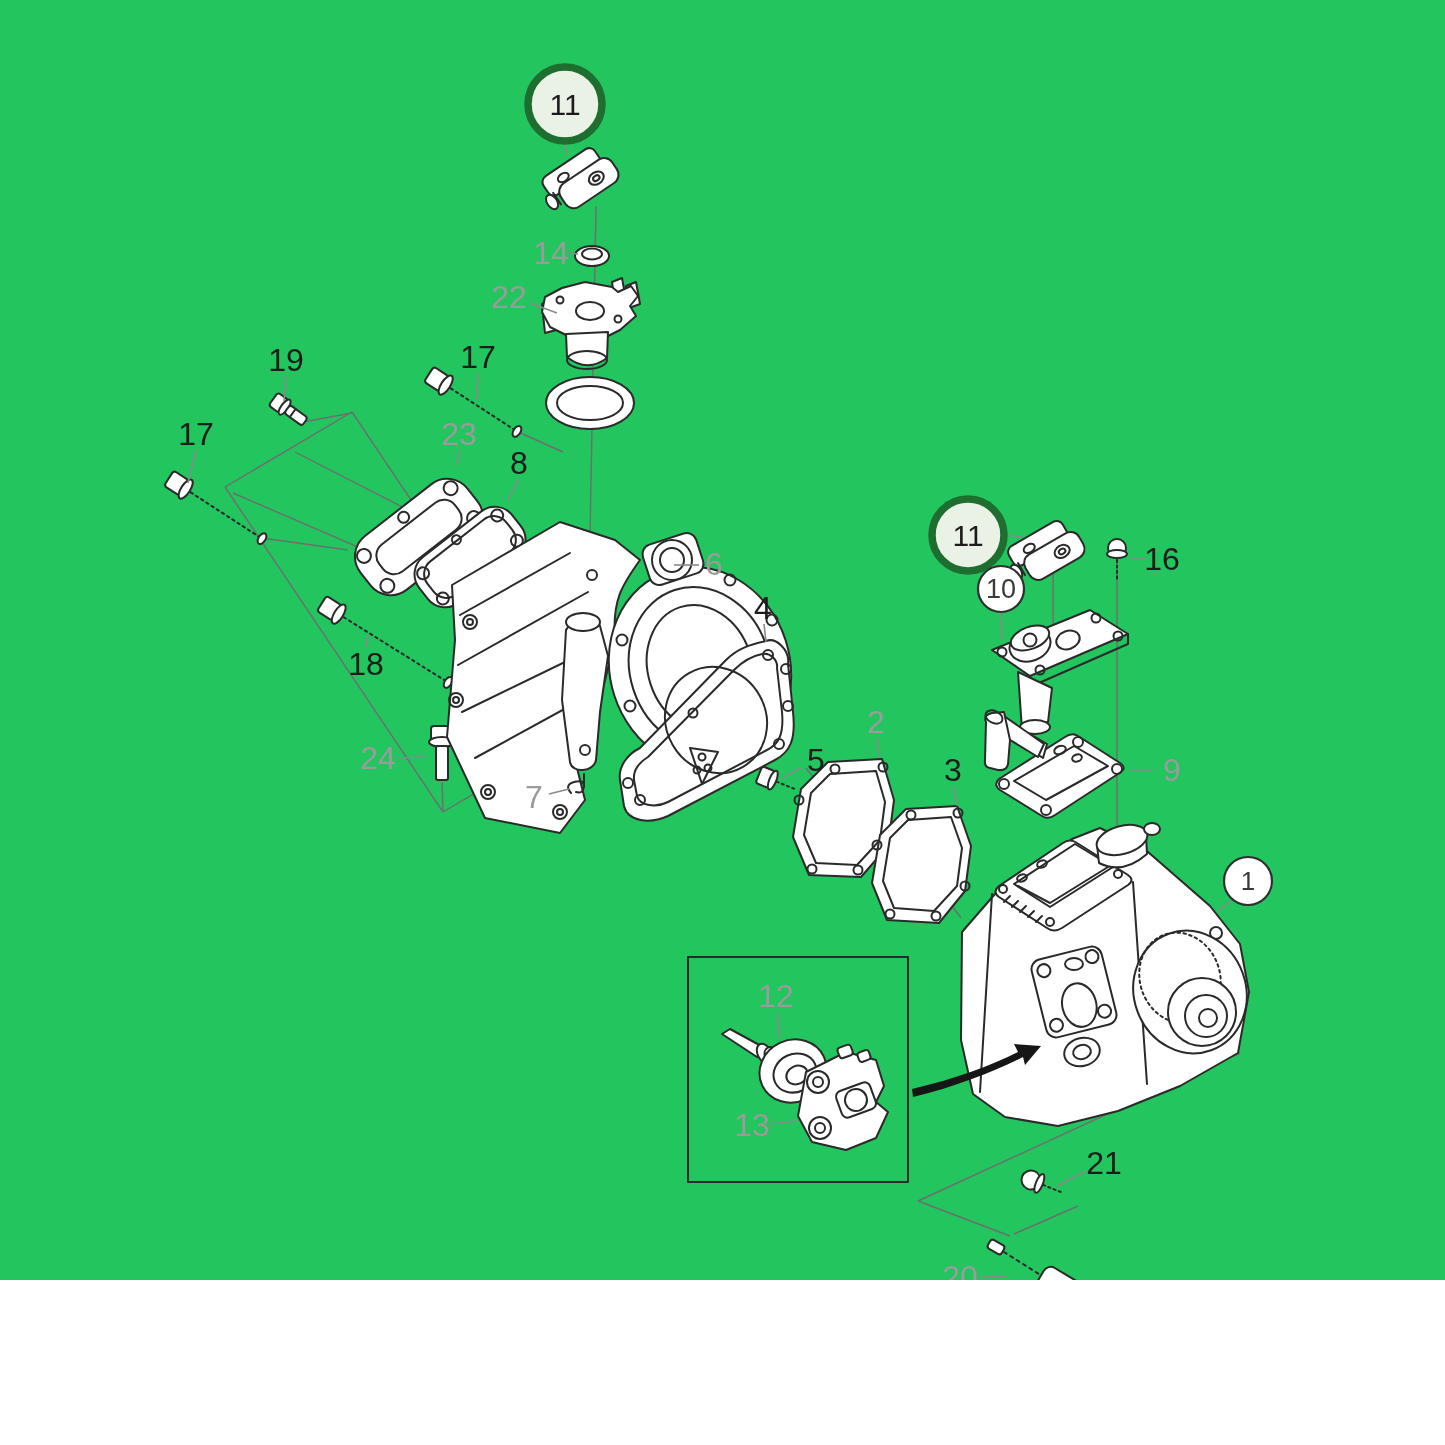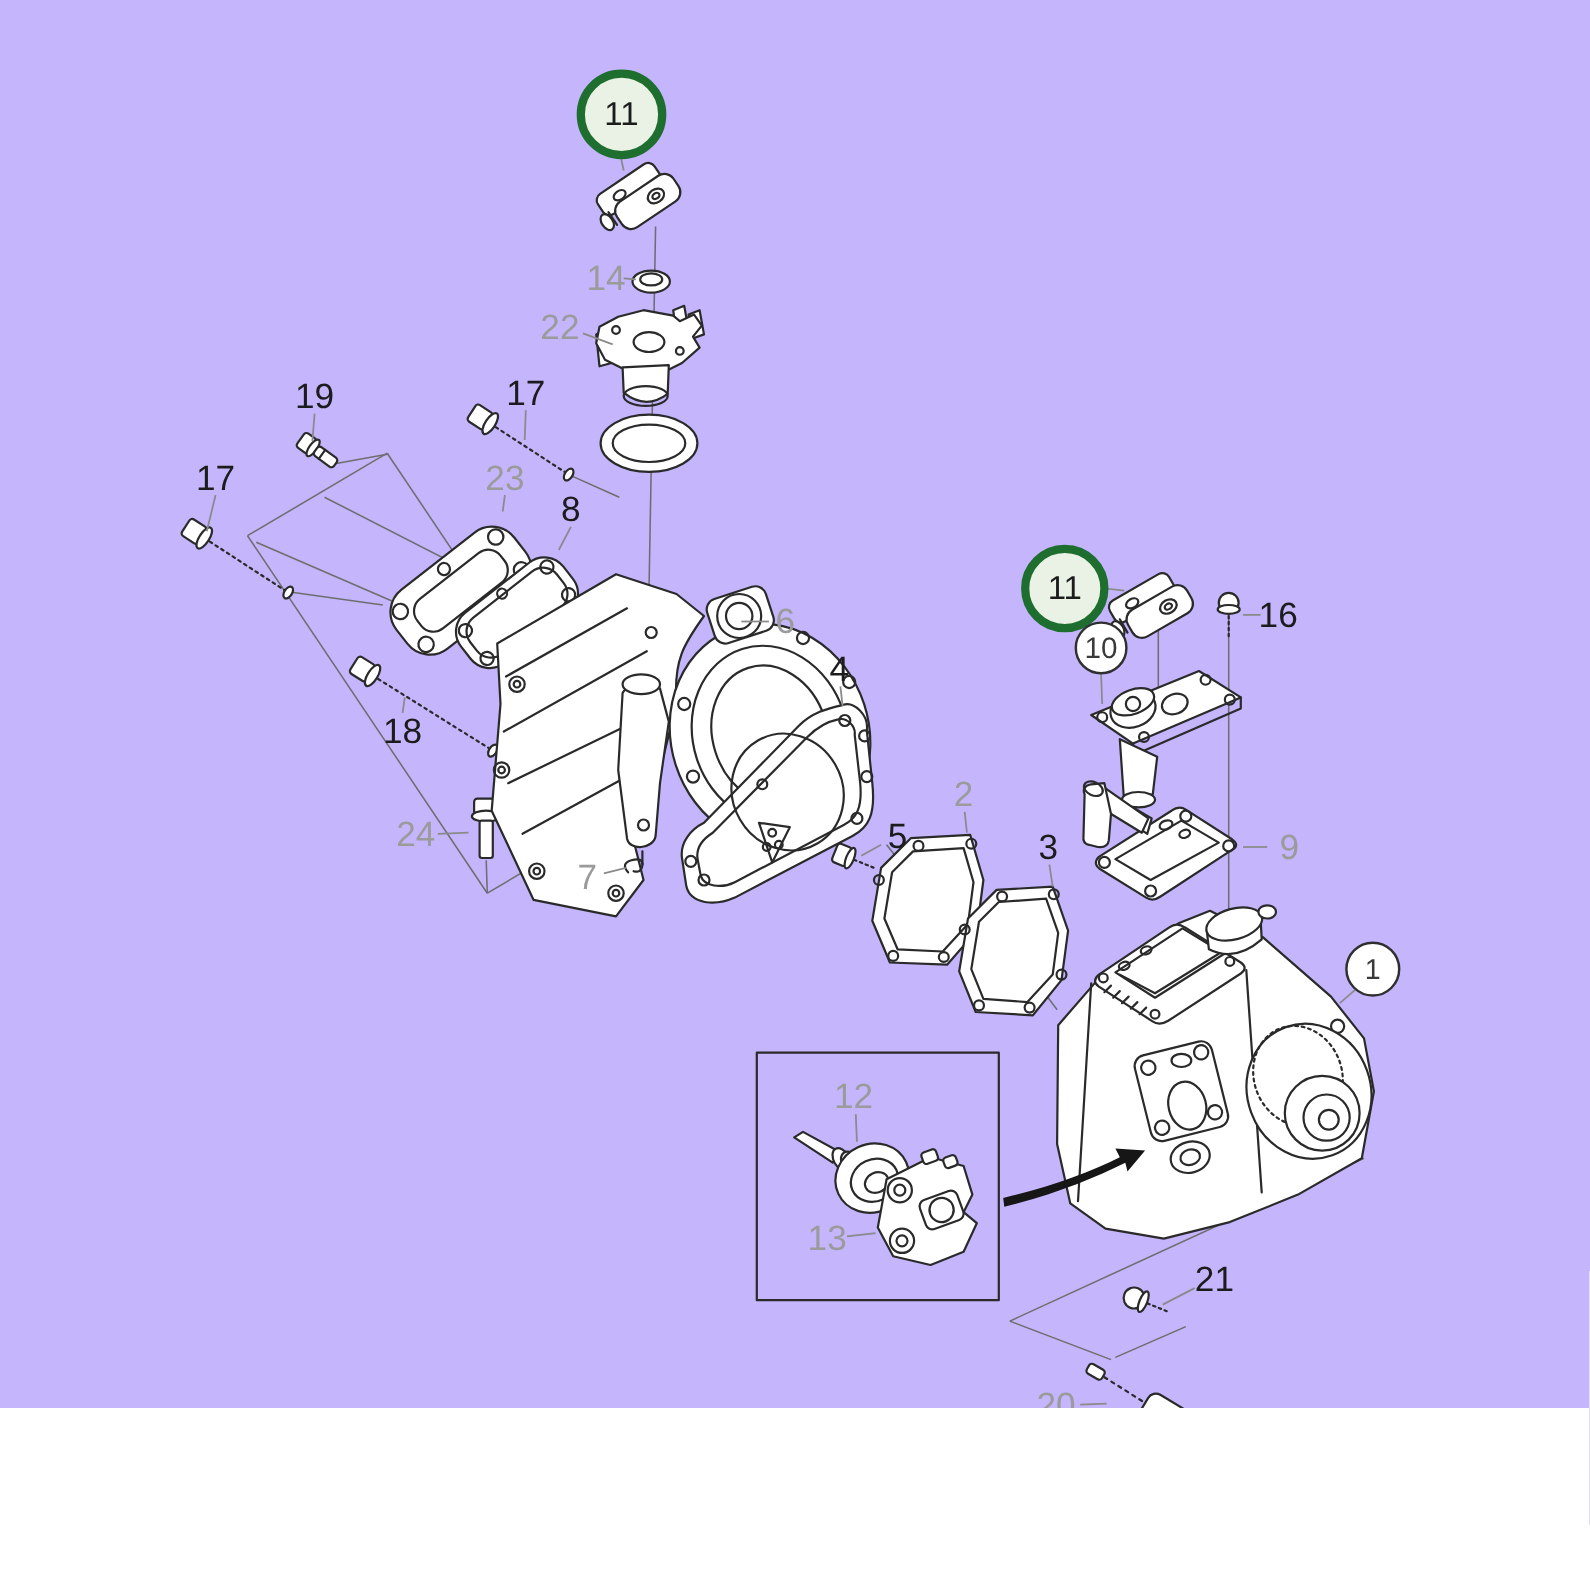--- a/index.html
+++ b/index.html
@@ -3,7 +3,7 @@
 <meta charset="utf-8">
 <style>
   html,body{margin:0;padding:0;background:#ffffff;}
-  .stage{width:1445px;height:1280px;position:relative;background:#c4b5fd;overflow:hidden;
+  .stage{width:1445px;height:1280px;position:relative;background:#22c55e;overflow:hidden;
          font-family:"Liberation Sans", sans-serif;}
   svg{display:block;}
   .art path,.art rect,.art circle,.art ellipse,.art line,.art polyline{

